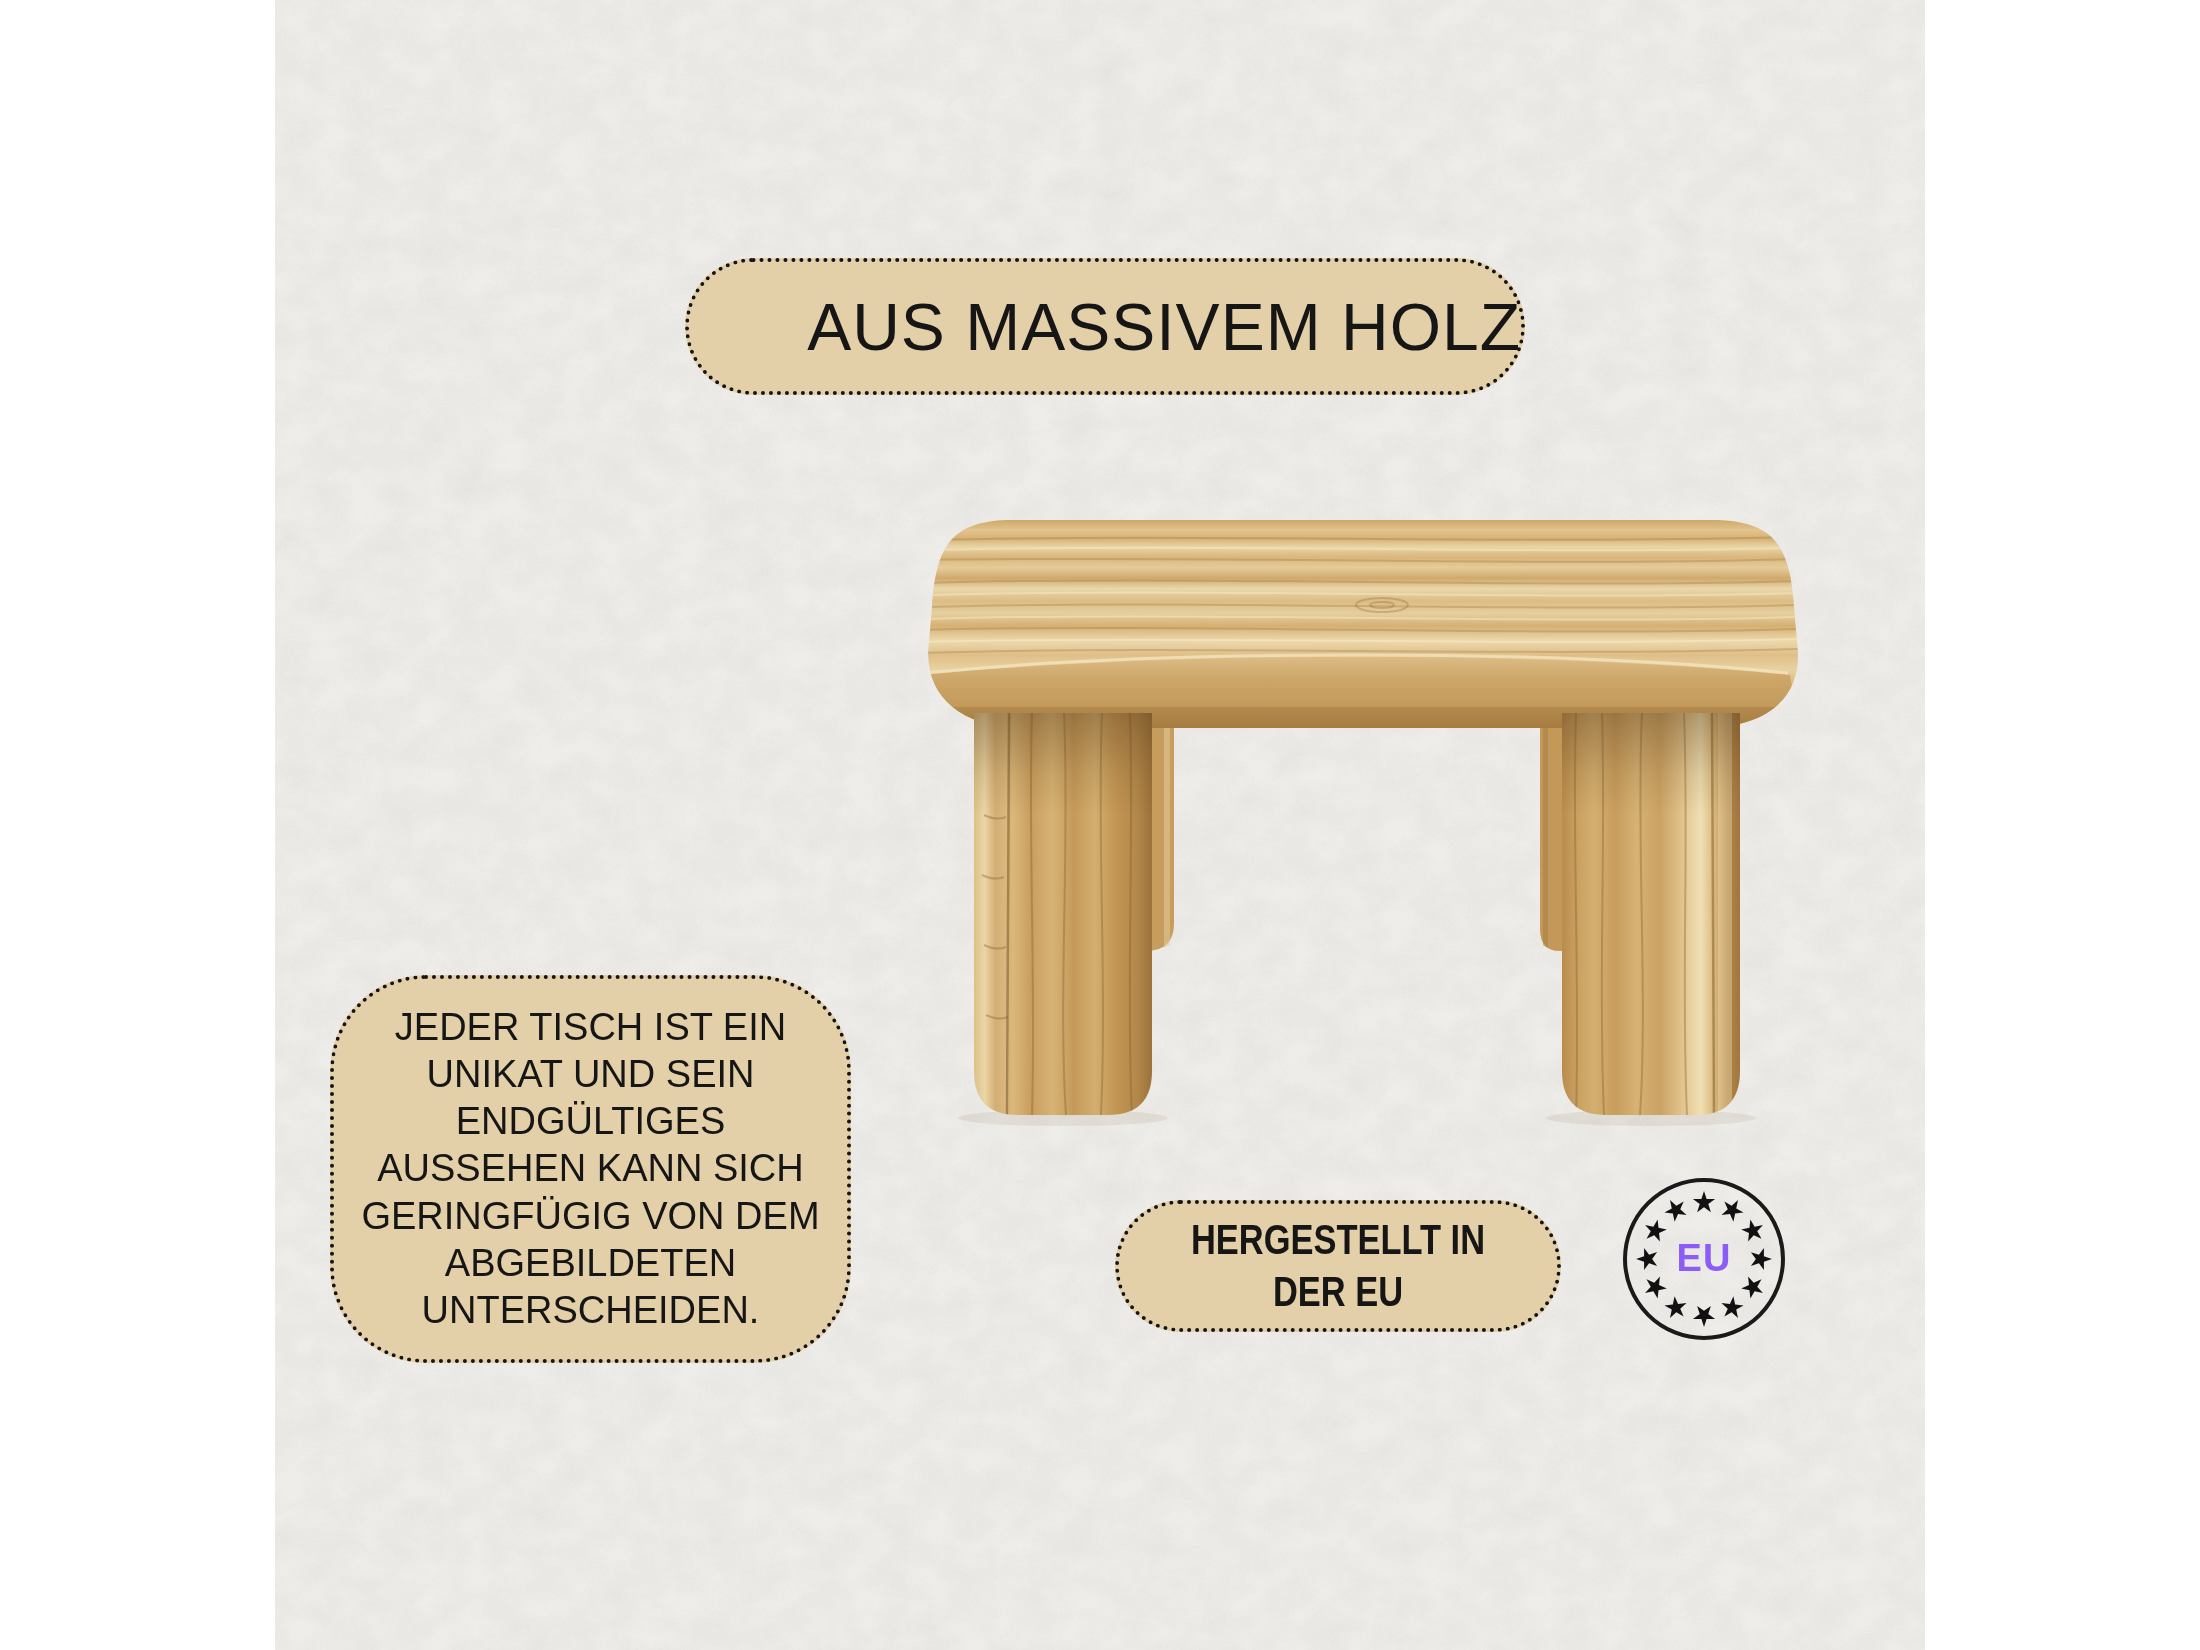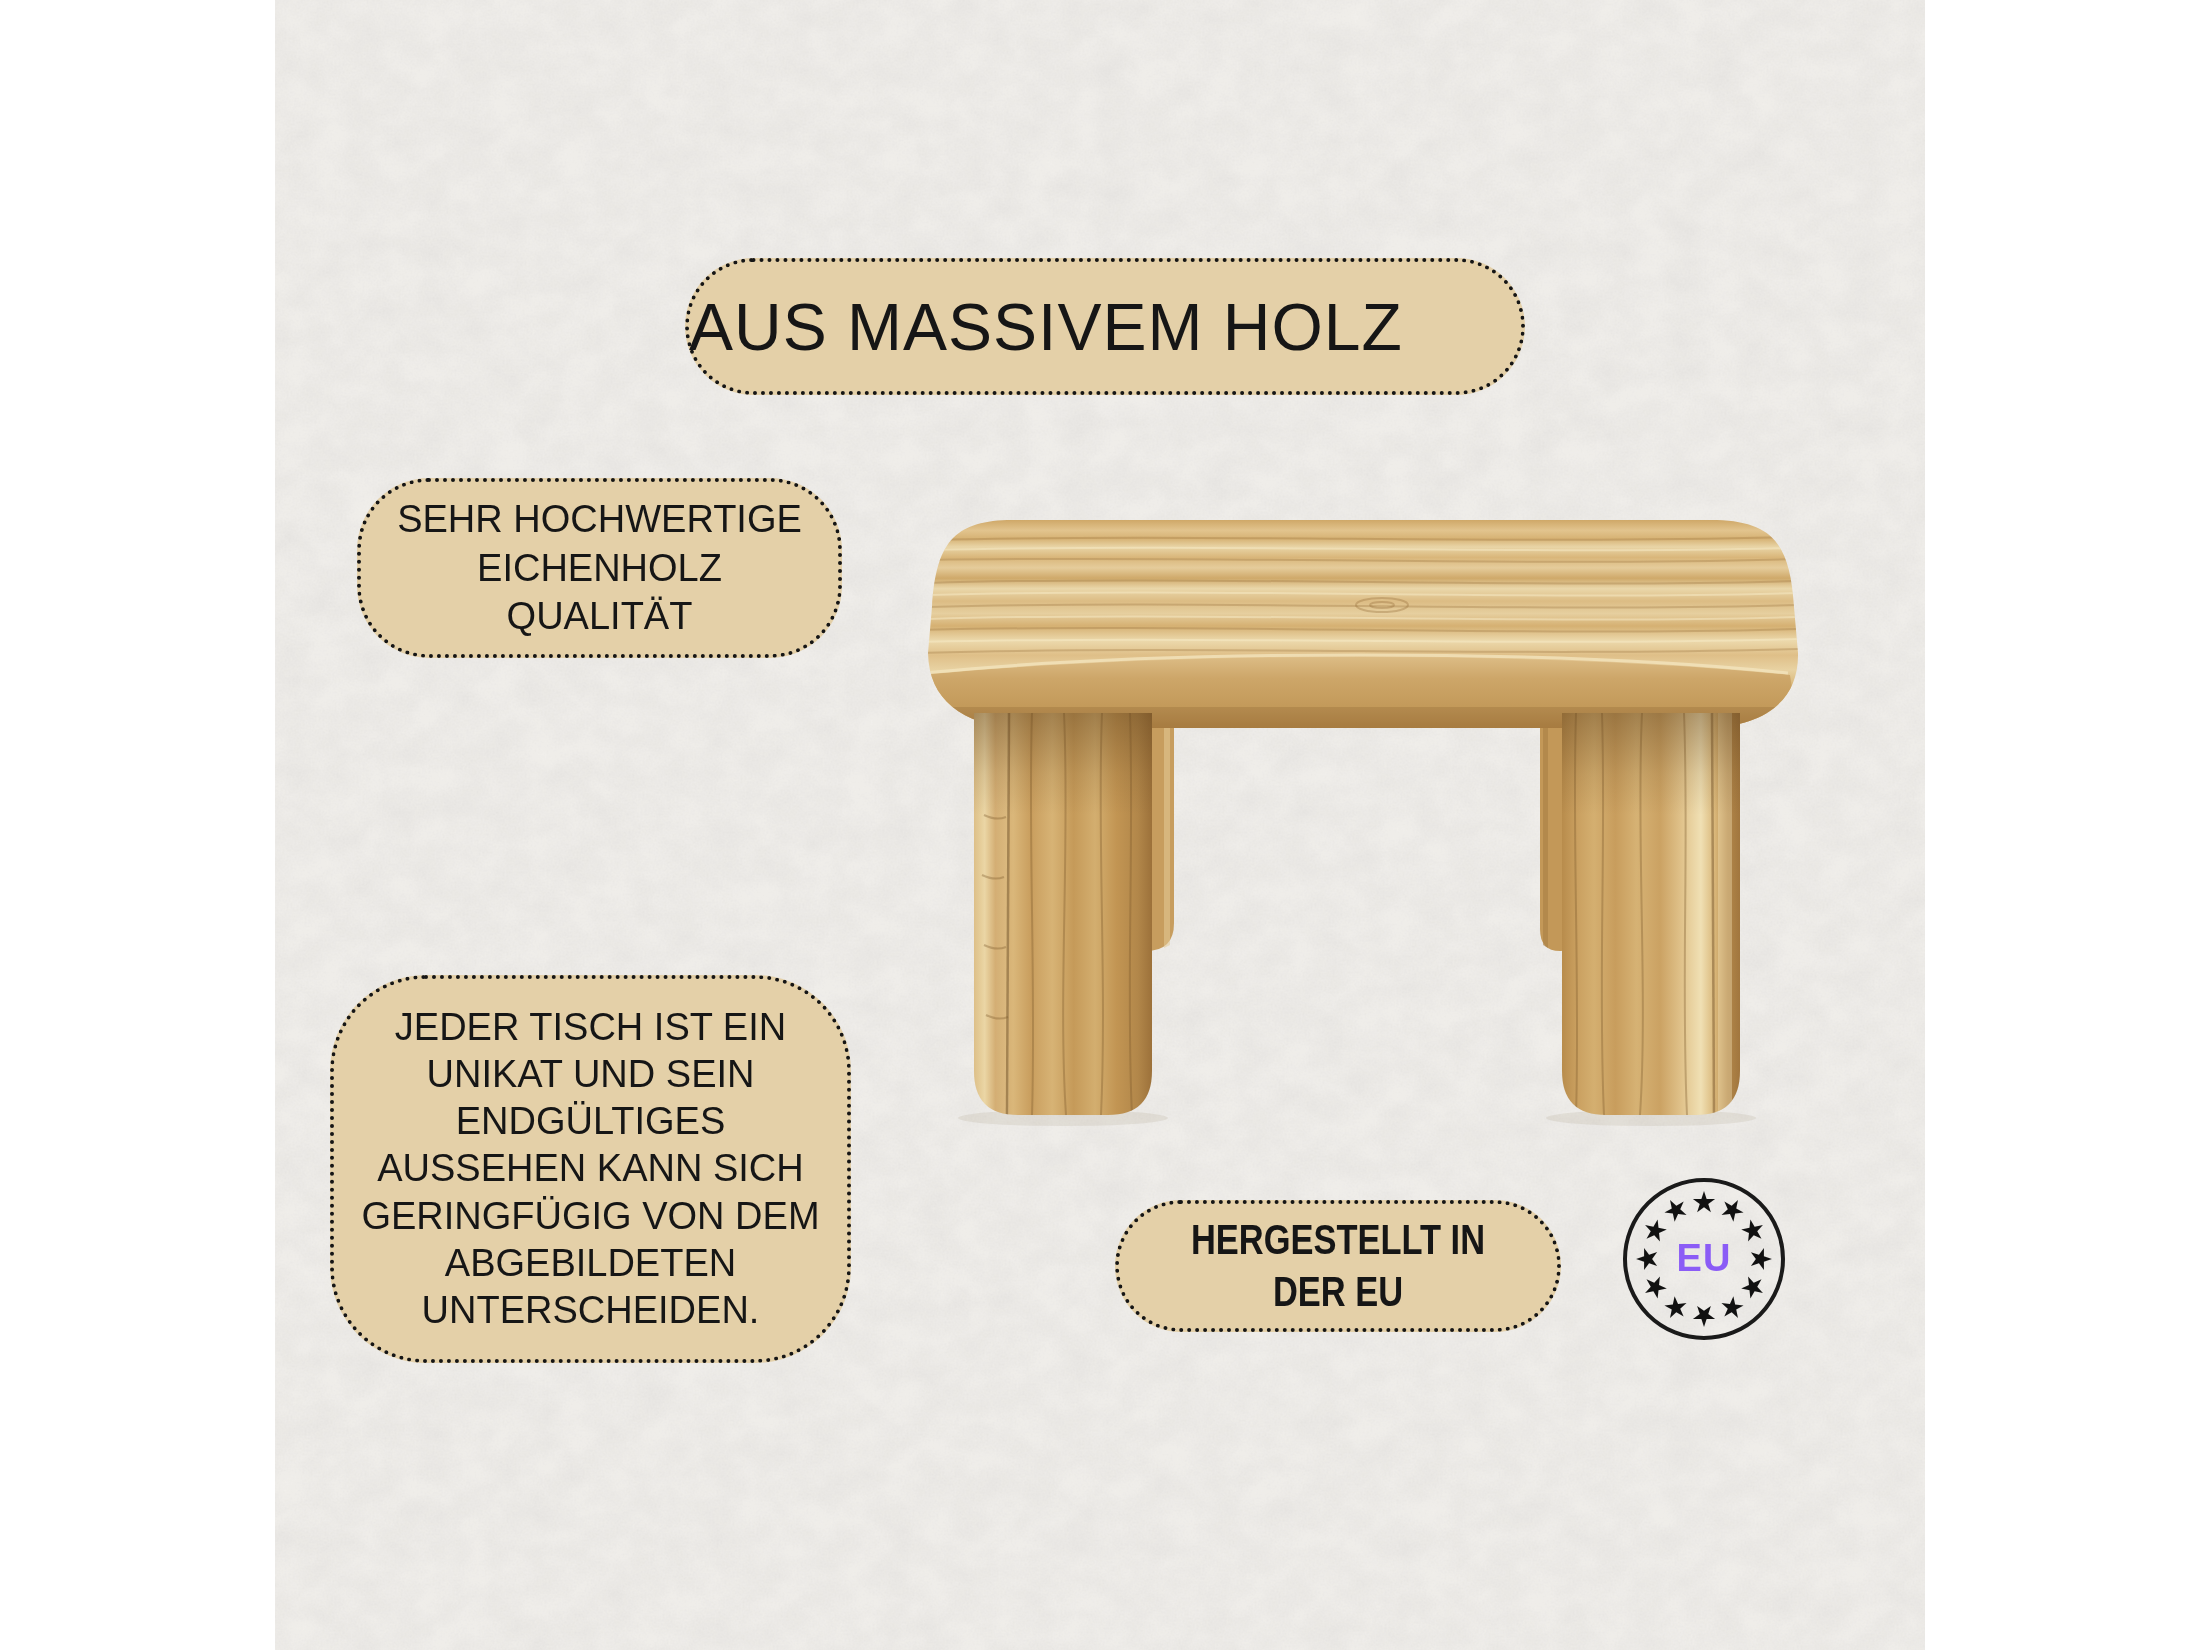--- a/index.html
+++ b/index.html
@@ -22,7 +22,7 @@
   .pill{
     position:absolute;box-sizing:border-box;
     background:#e4d0a8;border:4px dotted #151515;
-    display:flex;align-items:center;justify-content:flex-start;
+    display:flex;align-items:center;justify-content:flex-end;
     text-align:center;
   }
   .pill-headline{left:410px;top:258px;width:840px;height:137px;border-radius:69px;

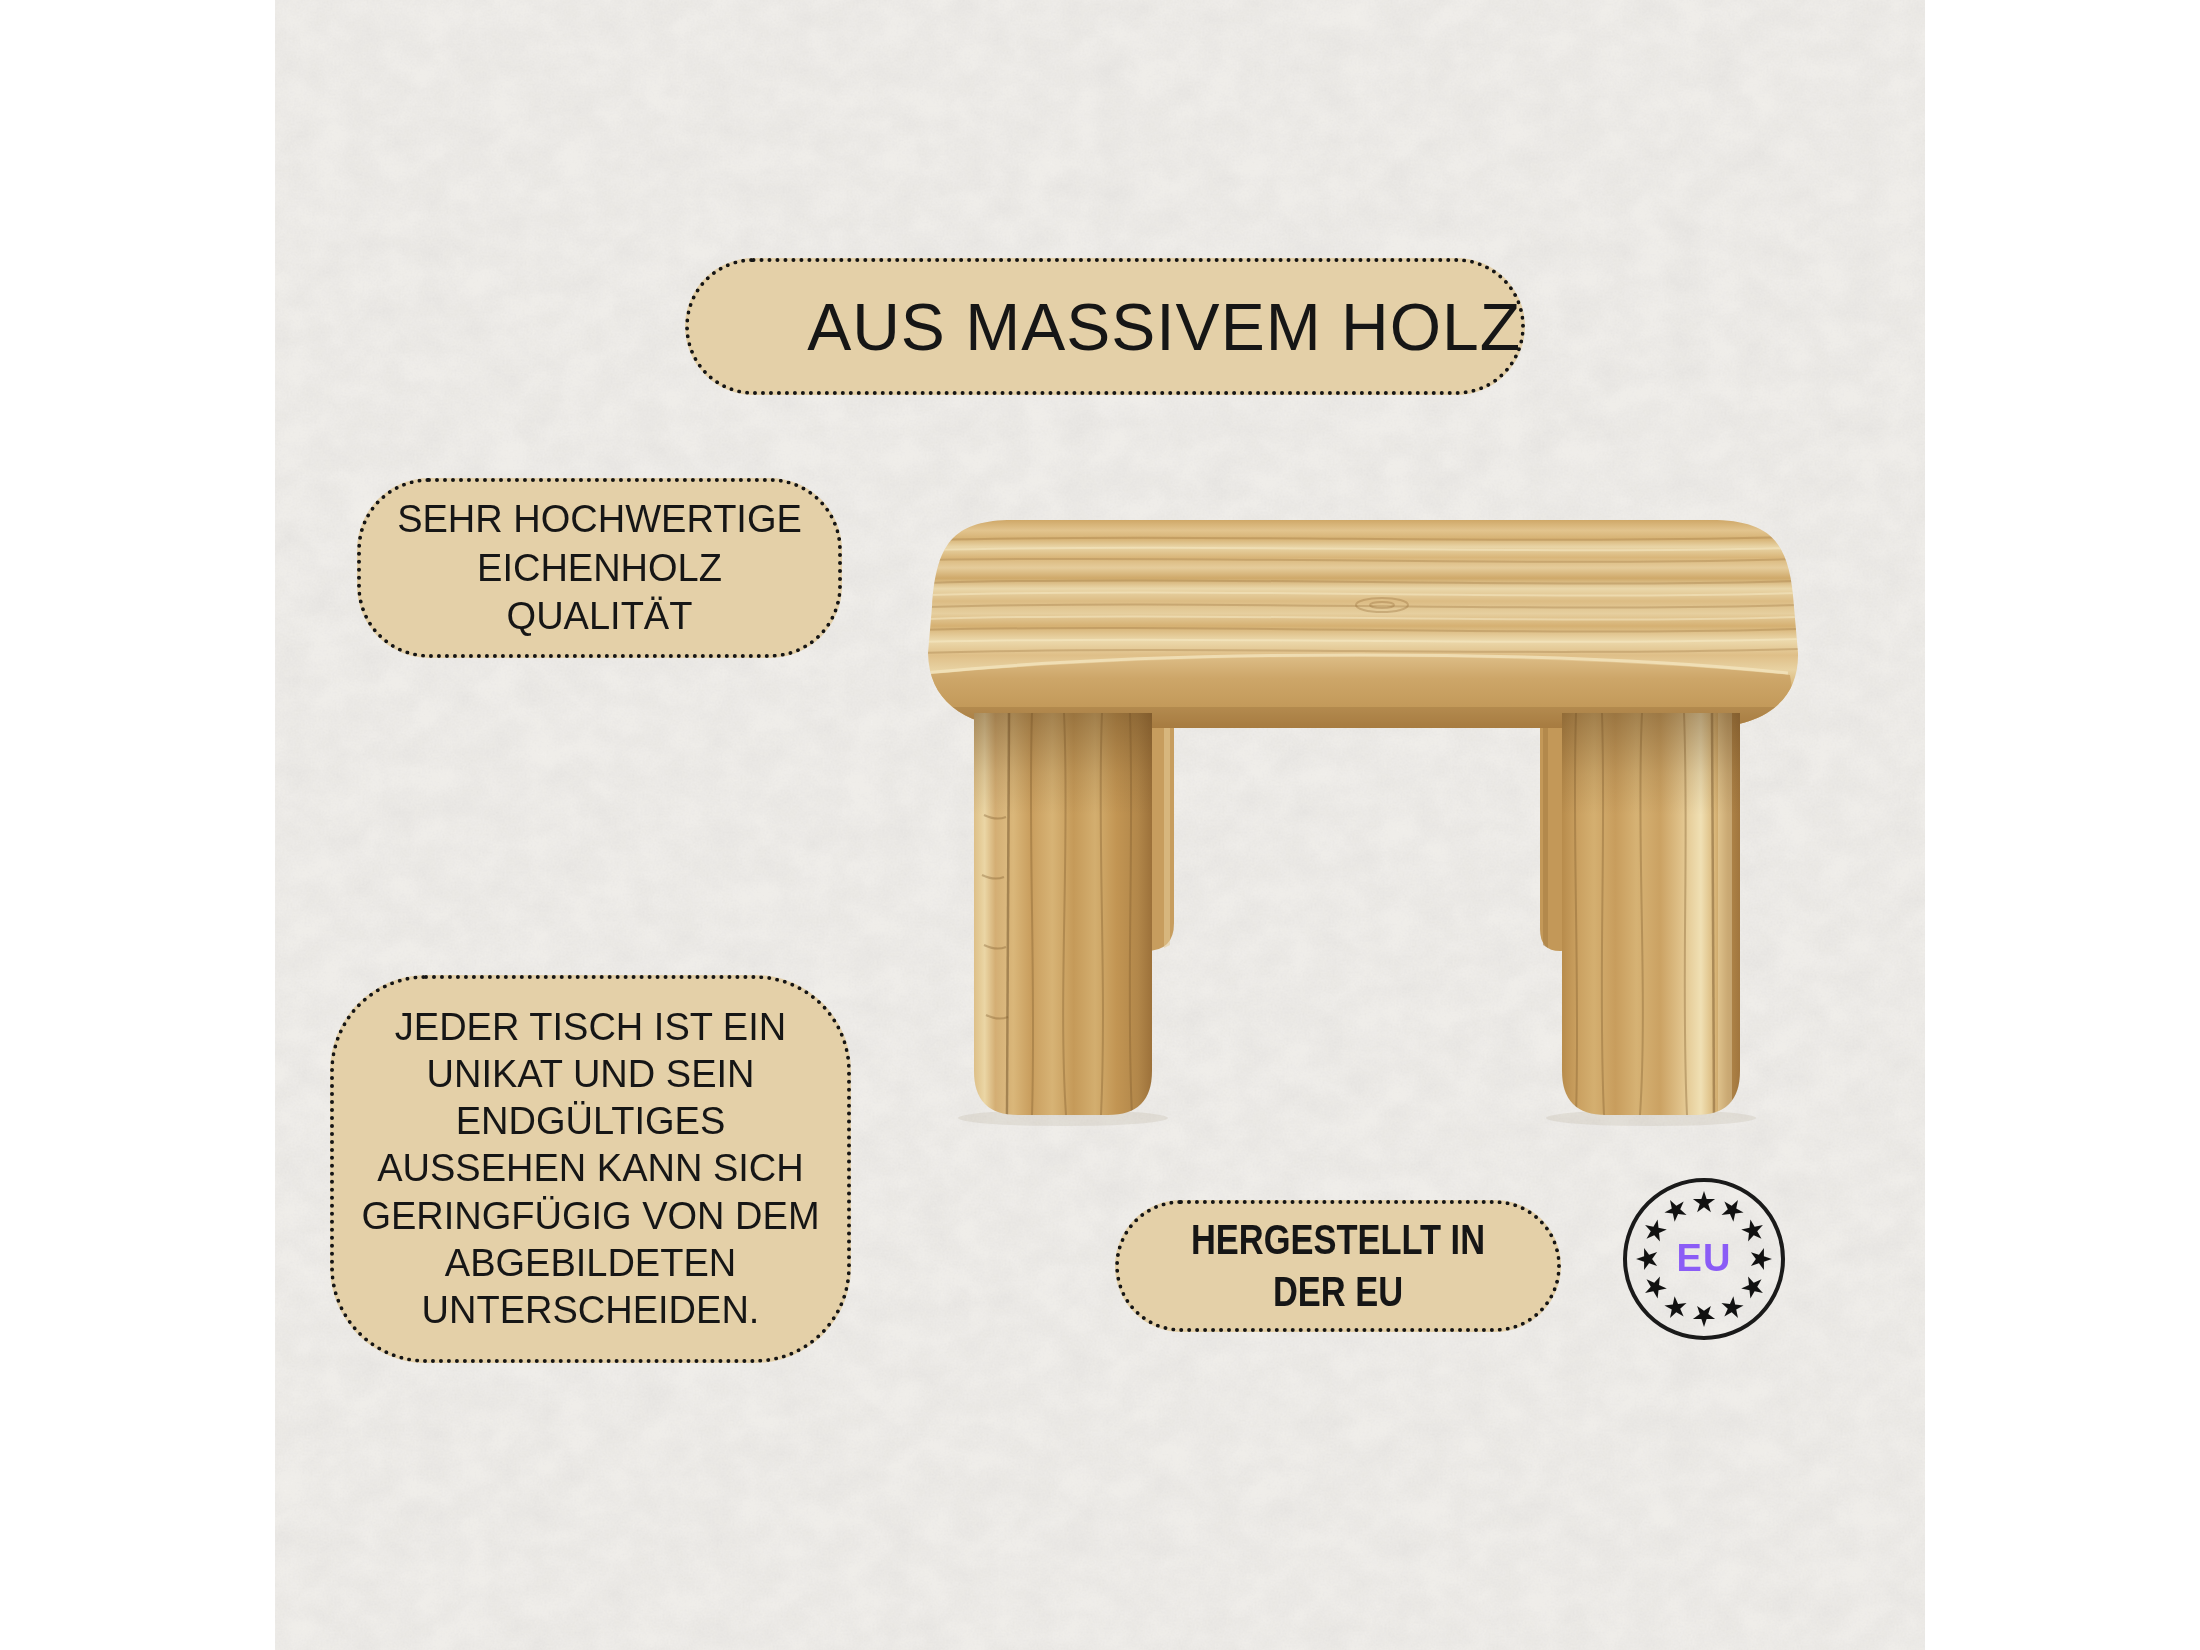--- a/index.html
+++ b/index.html
@@ -102,9 +102,6 @@
       <span>AUS MASSIVEM HOLZ</span>
     </div>
 
-    <div class="pill pill-quality">
-      <span>SEHR HOCHWERTIGE EICHENHOLZ QUALITÄT</span>
-    </div>
     <div class="pill pill-unique">
       <span>JEDER TISCH IST EIN UNIKAT UND SEIN ENDGÜLTIGES AUSSEHEN KANN SICH GERINGFÜGIG VON DEM ABGEBILDETEN UNTERSCHEIDEN.</span>
     </div>

